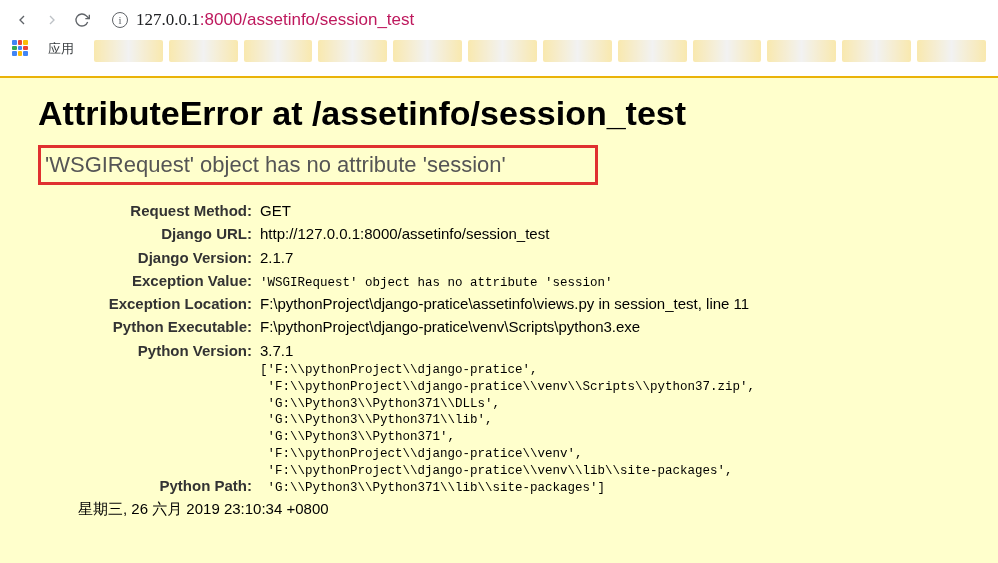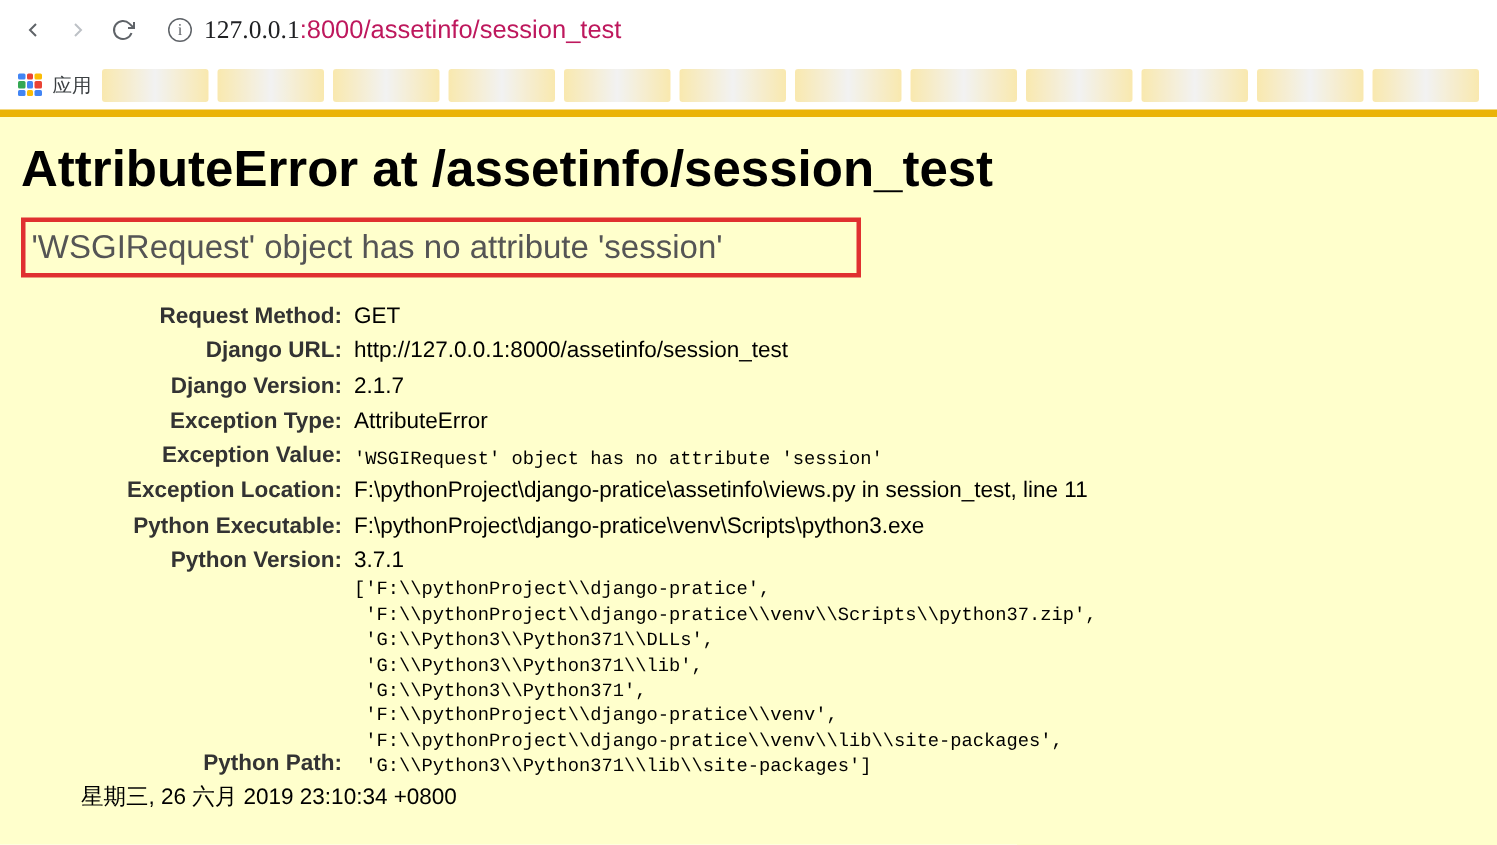--- a/index.html
+++ b/index.html
@@ -14,7 +14,7 @@
   .url-host { color: #202124; font-family: Liberation Serif, serif; }
   .url-port-path { color: #be185d; }
   
-  .bookmark-bar { height: 38px; display: flex; align-items: center; padding: 0 12px; gap: 7px; border-bottom: 5px solid #eab308; }
+  .bookmark-bar { height: 38px; display: flex; padding: 0 12px; gap: 20px; border-bottom: 2px solid #eab308; }
   .apps-icon { width: 16px; height: 16px; display: grid; grid-template-columns: repeat(3, 1fr); grid-template-rows: repeat(3, 1fr); gap: 1px; }
   .apps-icon span { background: #4285f4; border-radius: 1px; }
   .apps-icon span:nth-child(2) { background: #ea4335; }

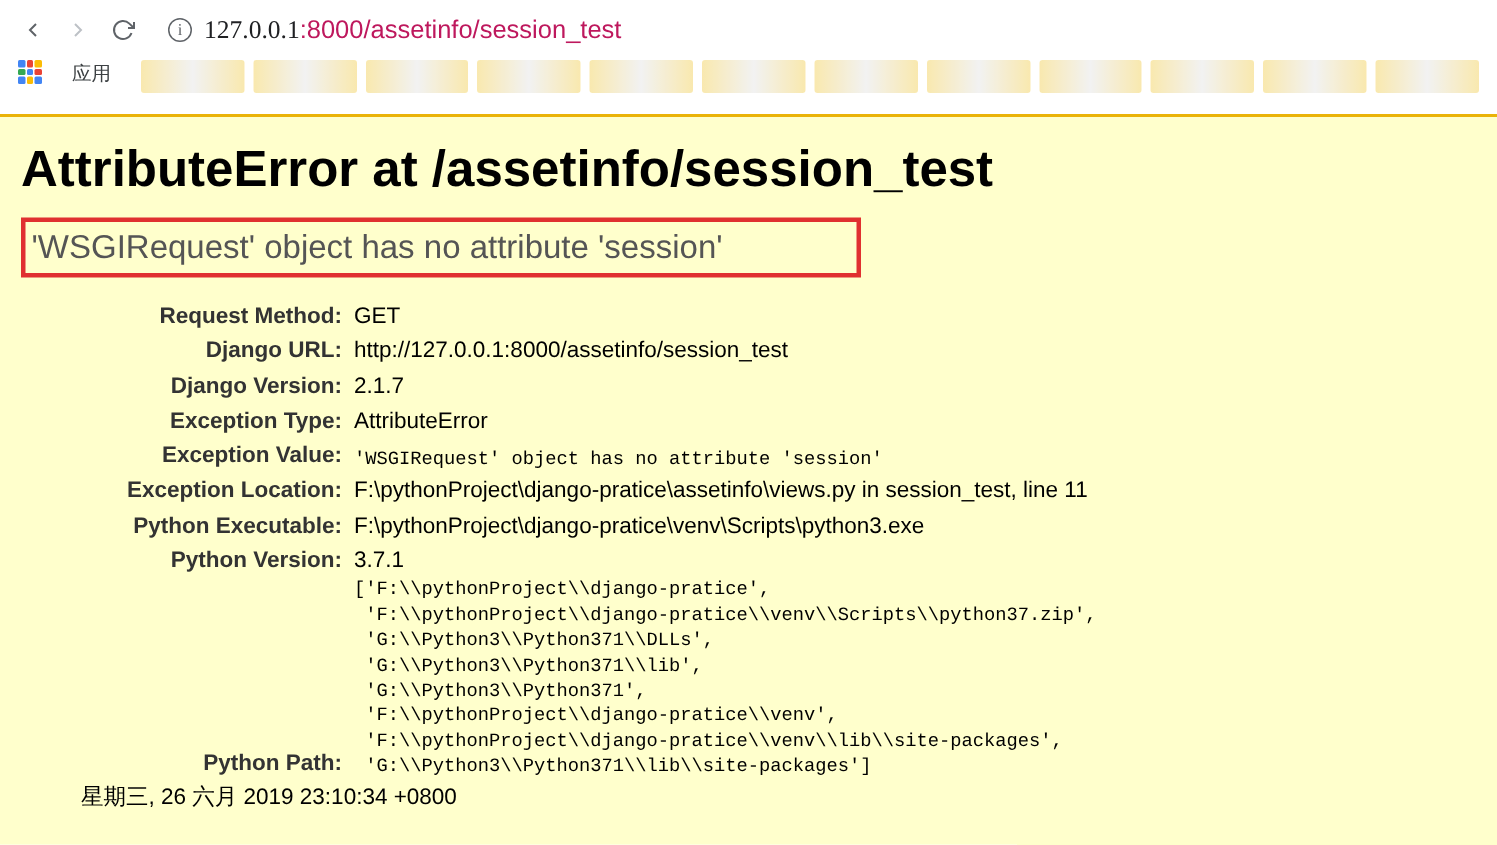--- a/index.html
+++ b/index.html
@@ -26,7 +26,7 @@
   .bm-blur { flex: 1; height: 22px; display: flex; gap: 6px; opacity: 0.55; }
   .bm-blur span { flex: 1; background: linear-gradient(90deg, #f5d76e, #e8e8e8, #f5d76e); border-radius: 2px; }
   
-  .page { background: #ffffcc; padding: 16px 14px; height: calc(563px - 78px); overflow: hidden; }
+  .page { background: #ffffcc; padding: 16px 38px; height: calc(563px - 78px); overflow: hidden; }
   .error-title { font-size: 34px; font-weight: 600; color: #000; margin-bottom: 12px; font-family: "Segoe UI", Arial, sans-serif; }
   .error-subtitle { font-size: 22px; color: #555; background: #ffffcc; border: 3px solid #e03030; padding: 4px 4px; margin-bottom: 14px; display: inline-block; width: 560px; }
   

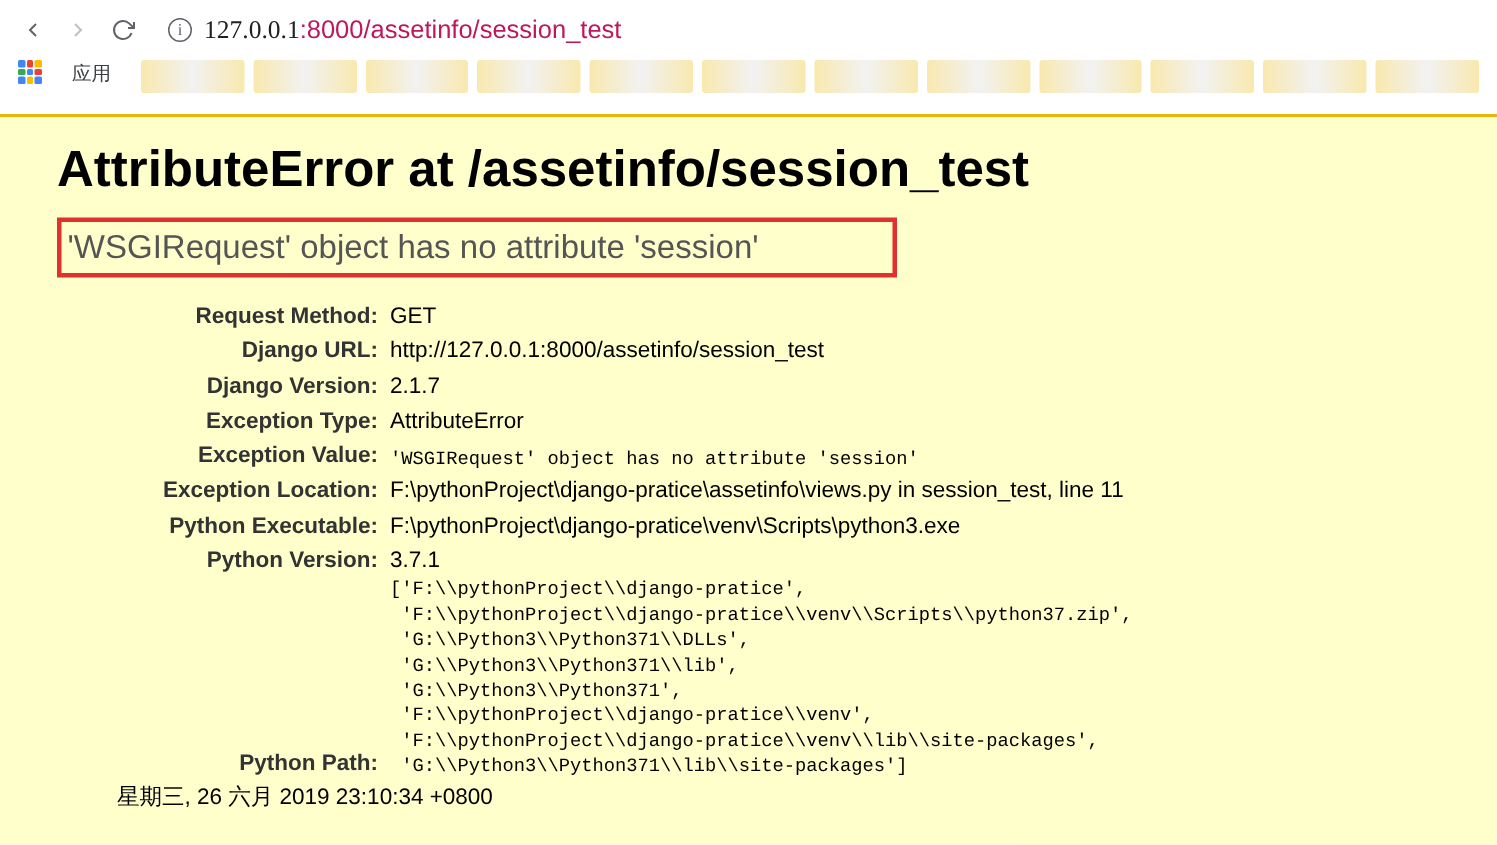--- a/index.html
+++ b/index.html
@@ -109,10 +109,6 @@
       <div class="info-value">2.1.7</div>
     </div>
     <div class="info-row">
-      <div class="info-label">Exception Type:</div>
-      <div class="info-value">AttributeError</div>
-    </div>
-    <div class="info-row">
       <div class="info-label">Exception Value:</div>
       <div class="info-value mono">'WSGIRequest' object has no attribute 'session'</div>
     </div>

